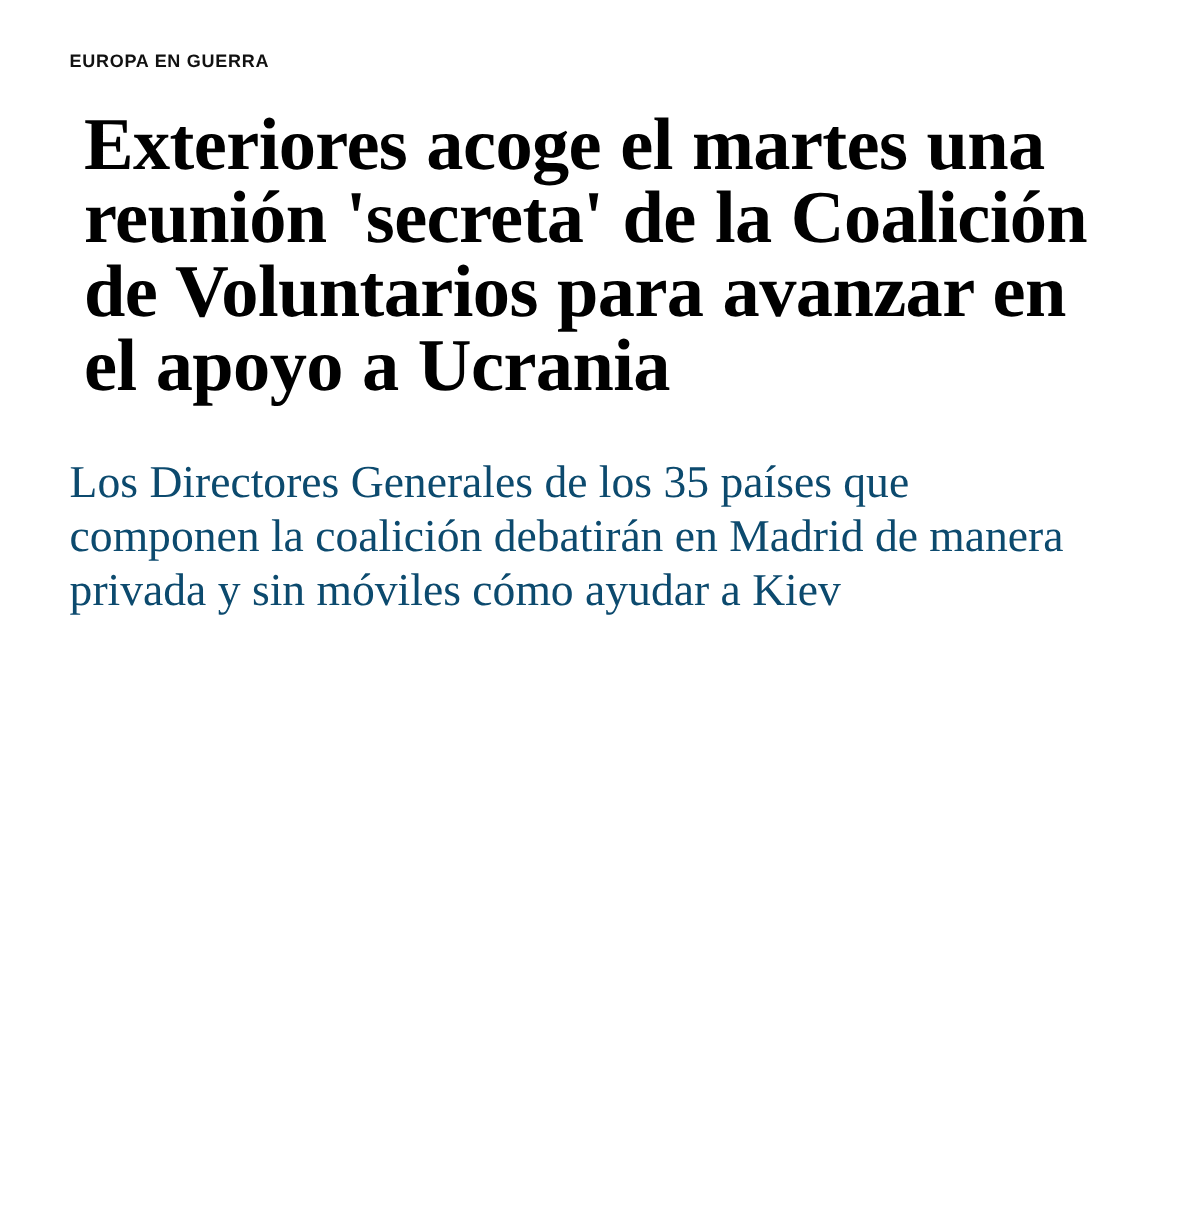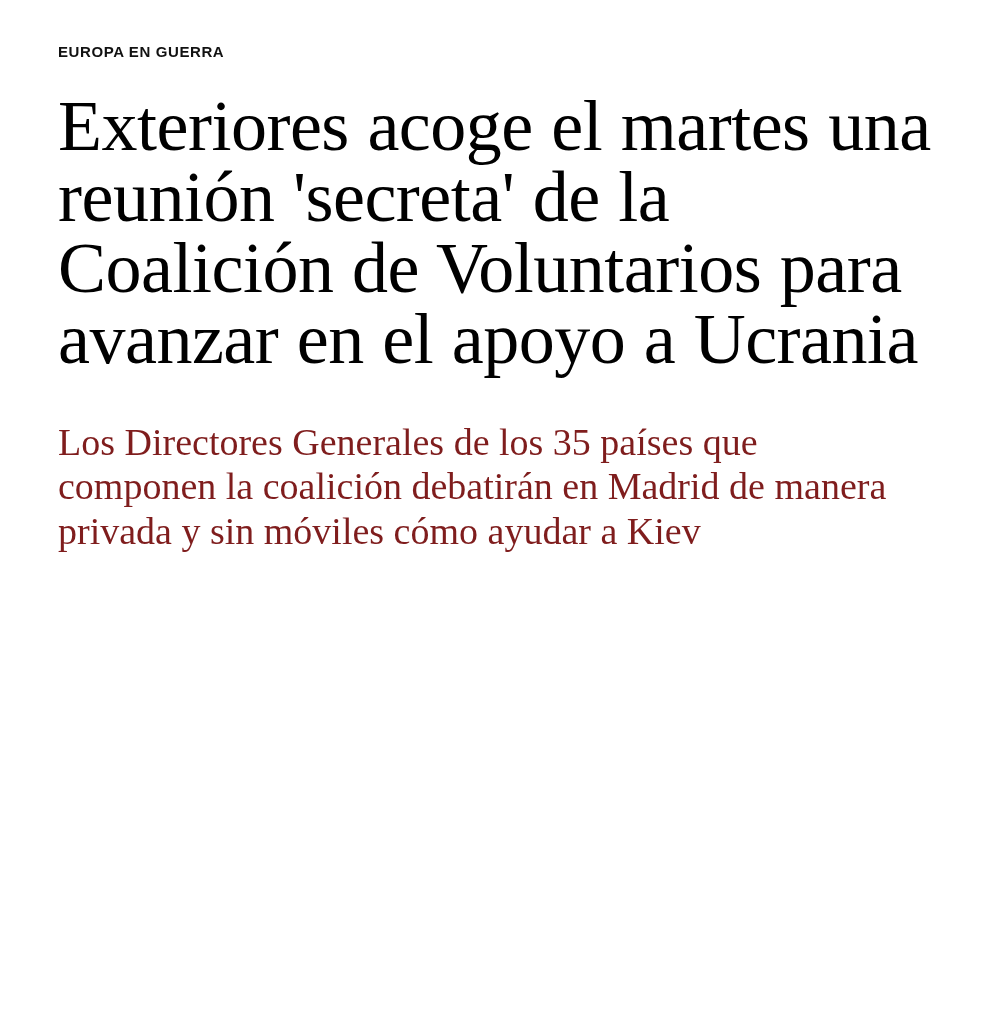--- a/index.html
+++ b/index.html
@@ -36,12 +36,12 @@
 
   .headline {
     font-family: "Liberation Serif", serif;
-    font-weight: normal;
-    font-size: 72px;
+    font-weight: bold;
+    font-size: 62px;
     line-height: 0.99;
     letter-spacing: -0.5px;
     color: #000000;
-    margin: 0;
+    margin: 12px;
     max-width: 880px;
     word-spacing: 1px;
   }

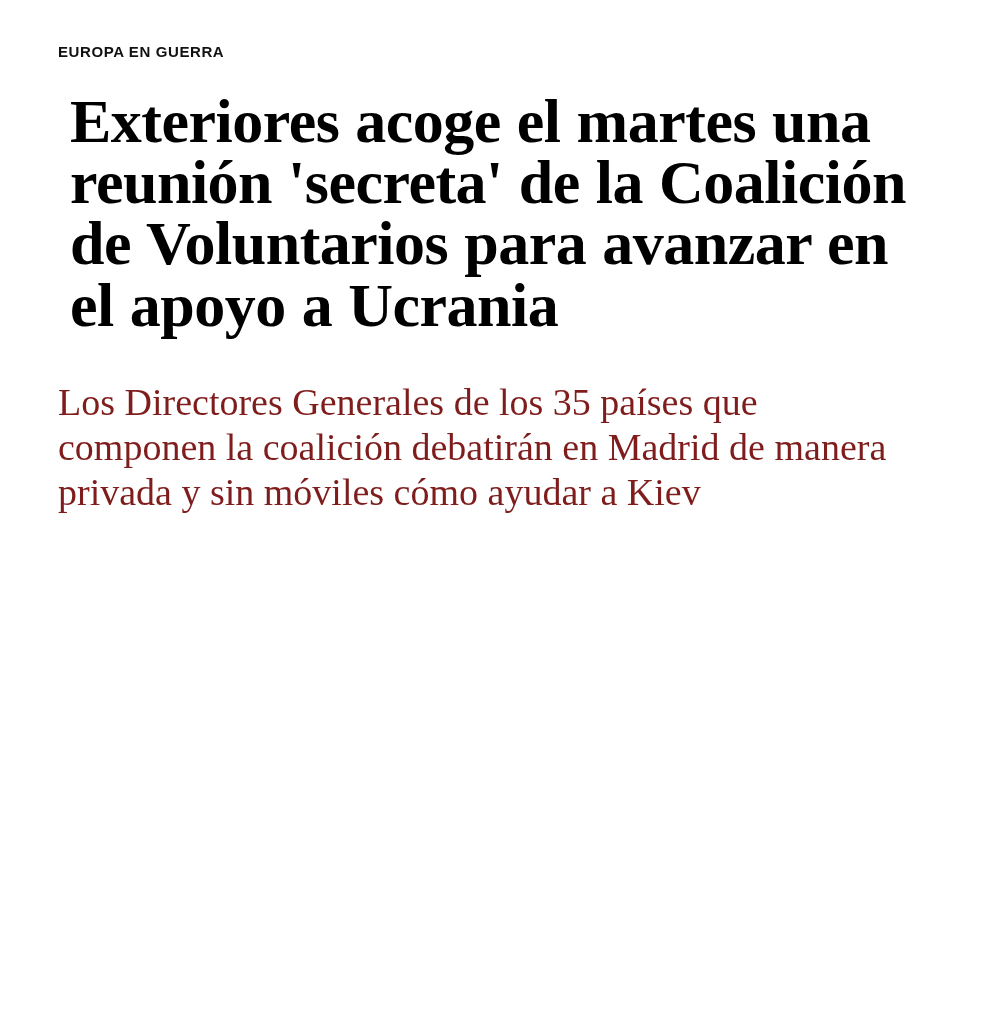--- a/index.html
+++ b/index.html
@@ -51,7 +51,7 @@
     font-weight: normal;
     font-size: 38px;
     line-height: 1.18;
-    color: #7f1d1d;
+    color: #0c4a6e;
     margin: 44px 0 0 0;
     max-width: 830px;
   }

